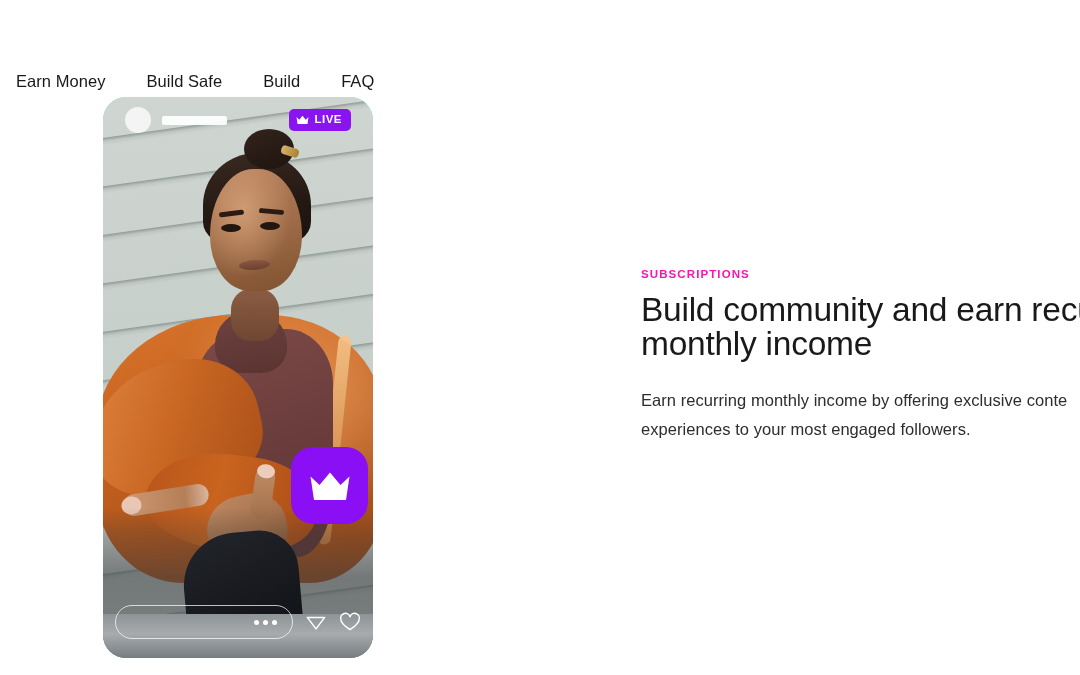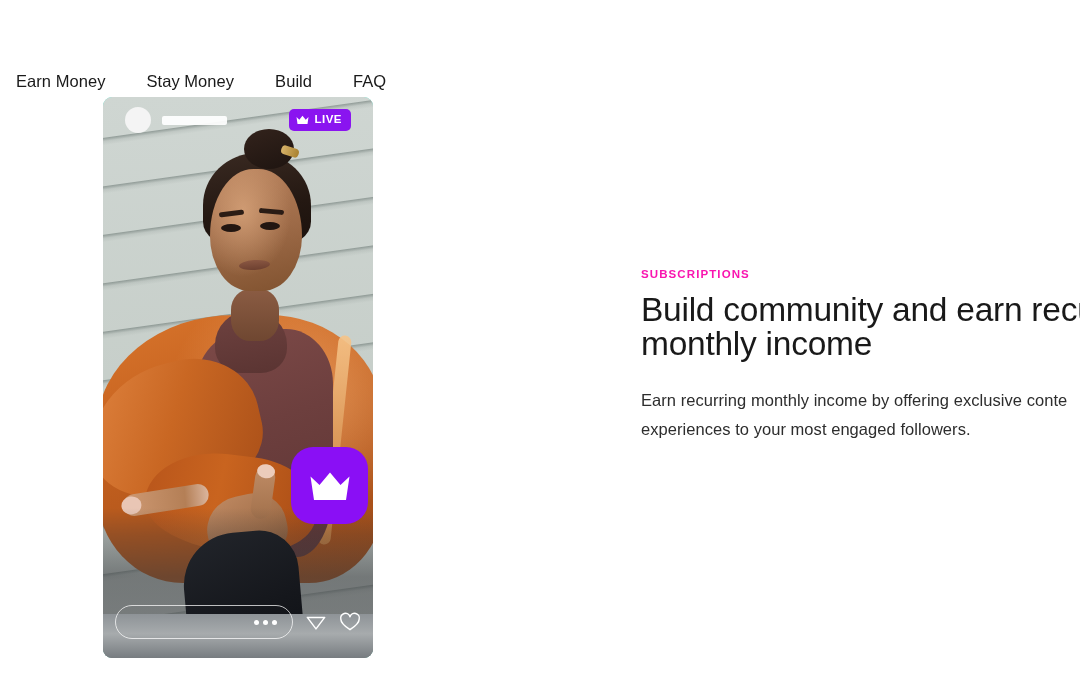--- a/index.html
+++ b/index.html
@@ -463,7 +463,7 @@
 
 <nav class="main-nav">
   <a class="nav-link">Earn Money</a>
-  <a class="nav-link">Stay Money</a>
+  <a class="nav-link">Build Safe</a>
   <a class="nav-link">Build</a>
   <a class="nav-link">FAQ</a>
 </nav>

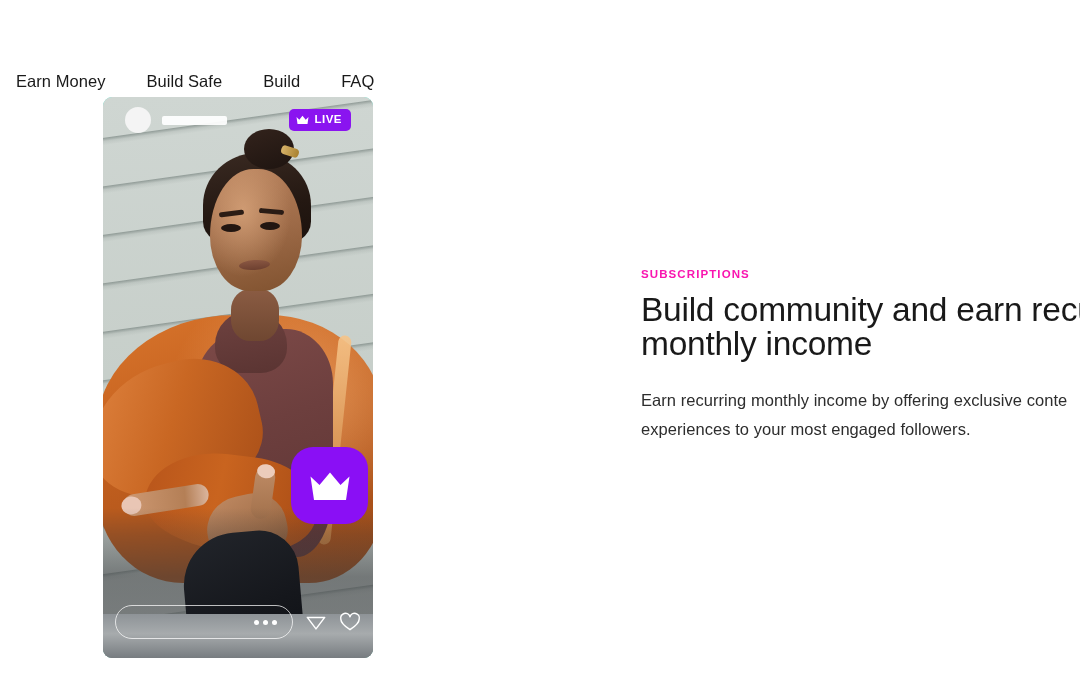--- a/index.html
+++ b/index.html
@@ -50,7 +50,7 @@
     top: 97px;
     width: 270px;
     height: 561px;
-    border-radius: 9px;
+    border-radius: 23px;
     overflow: hidden;
     background: #5eead4;
   }

